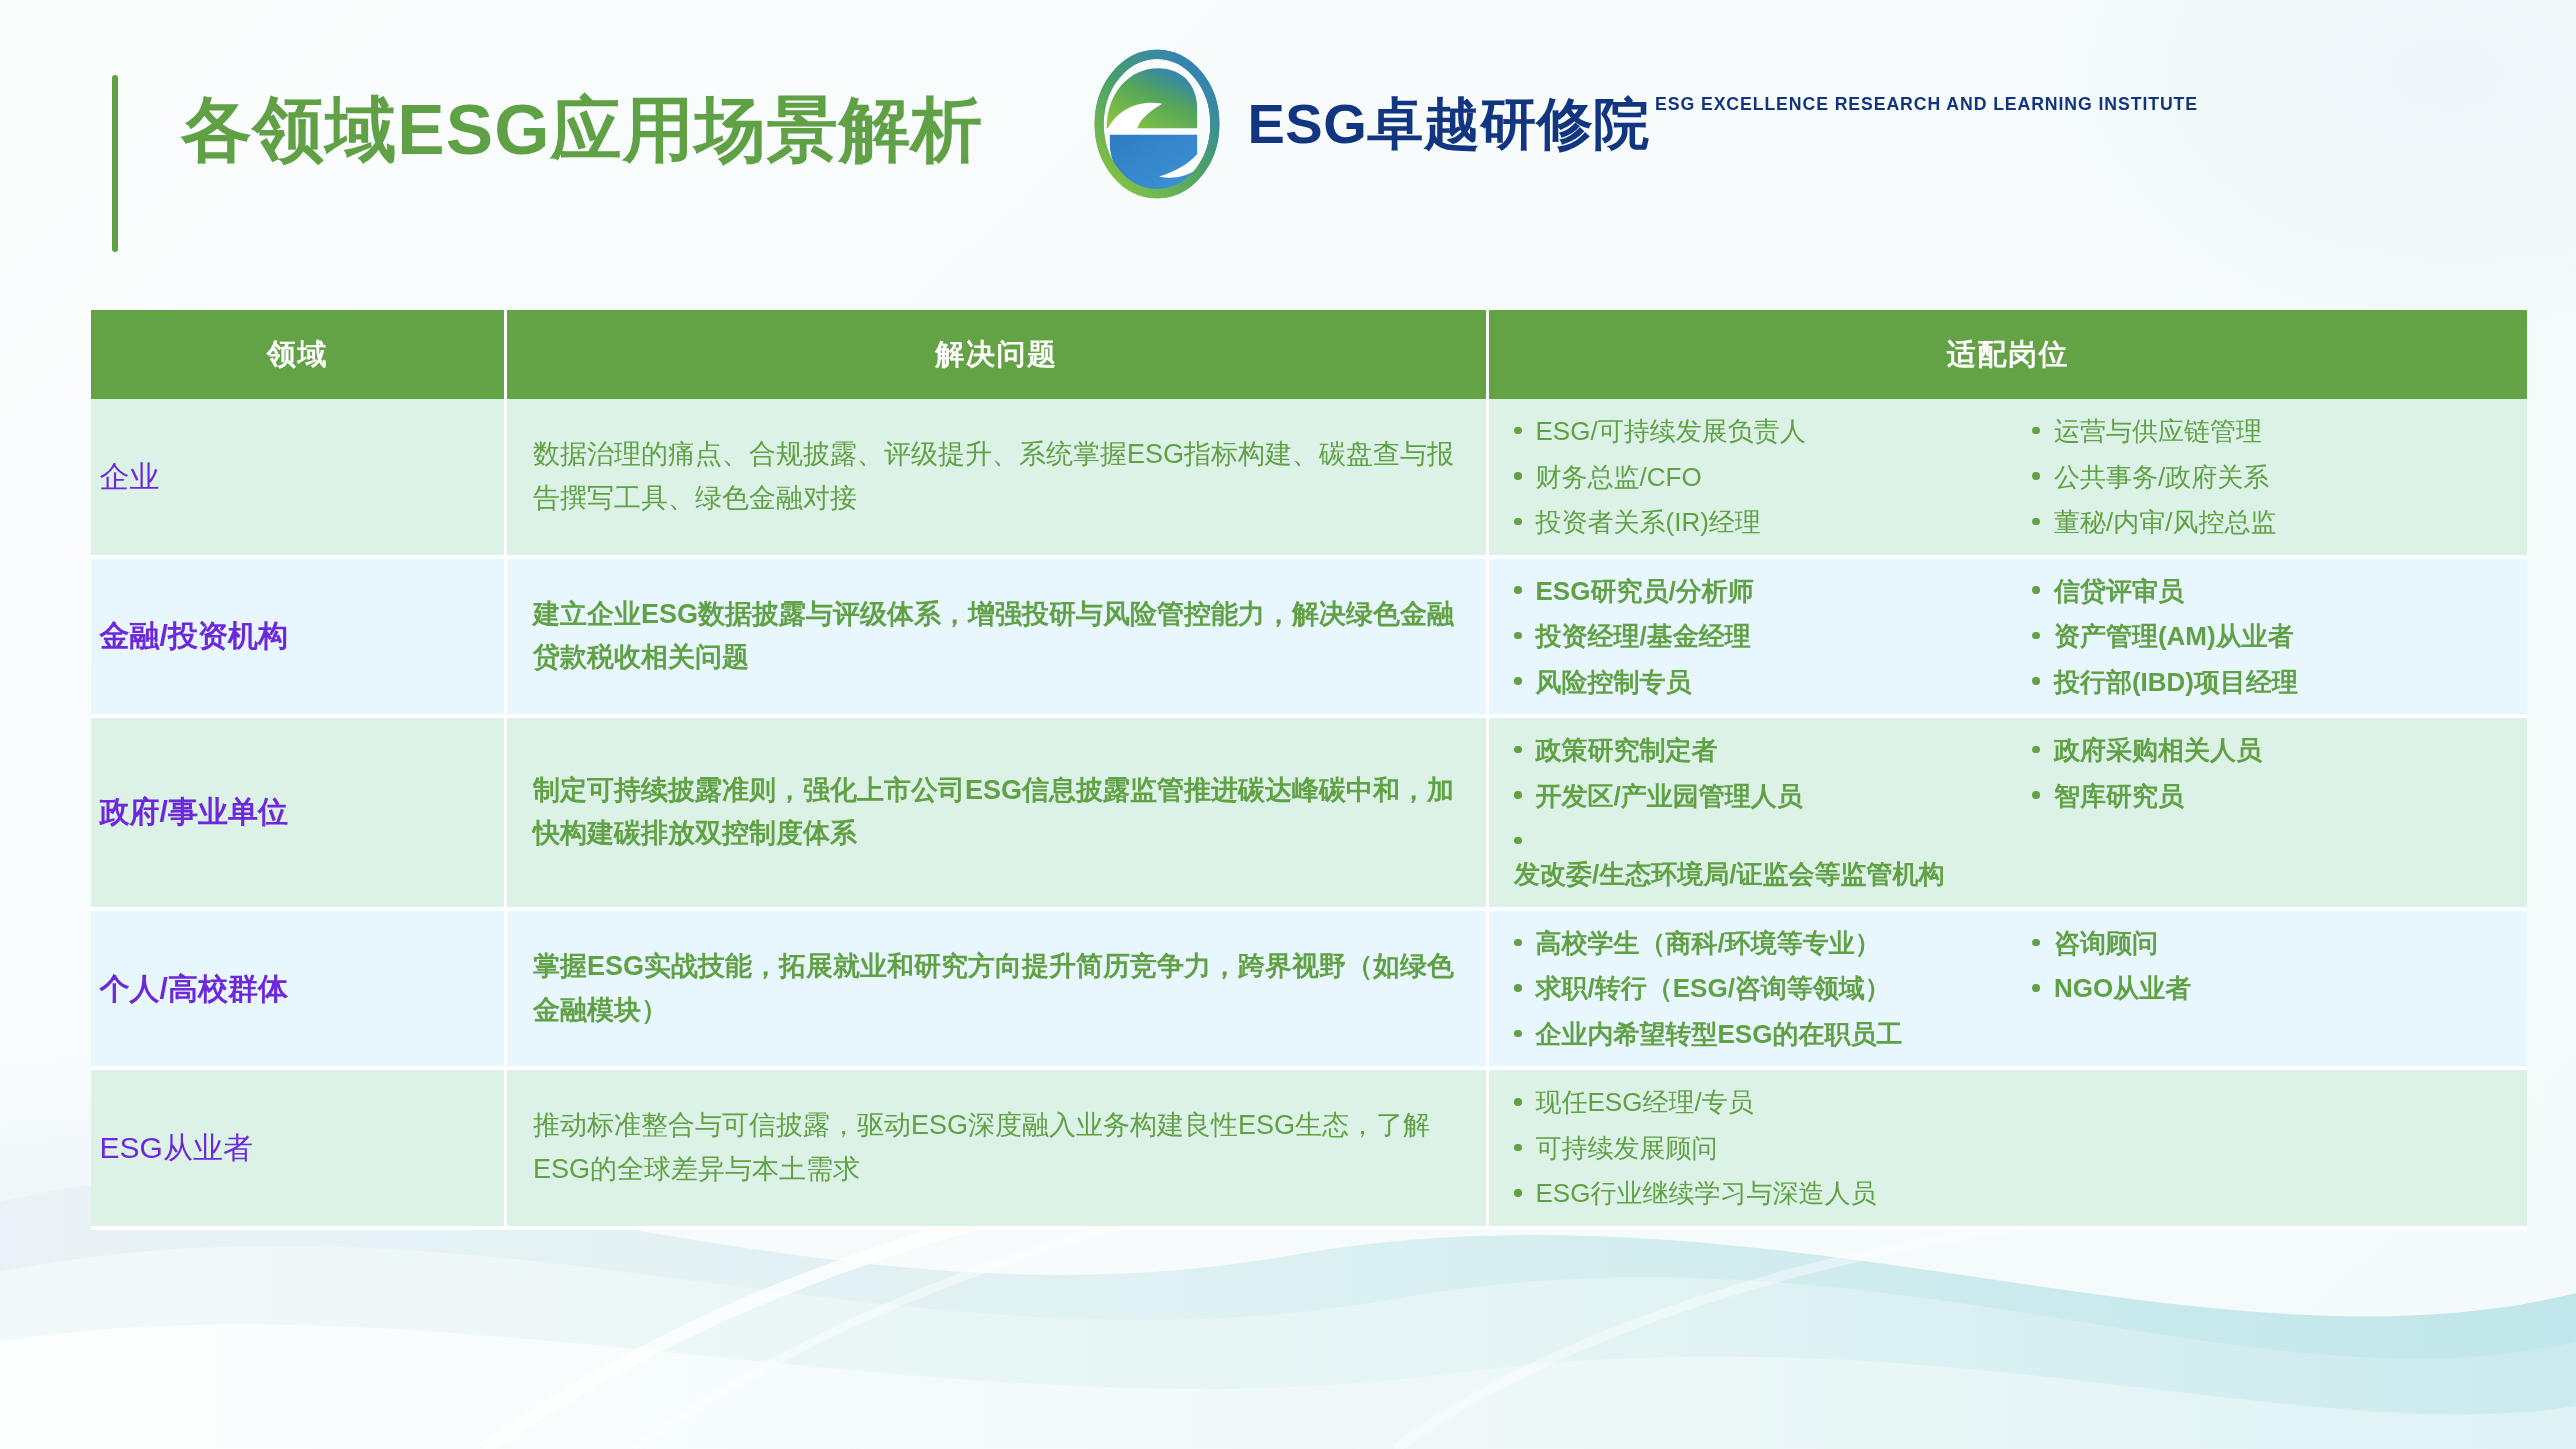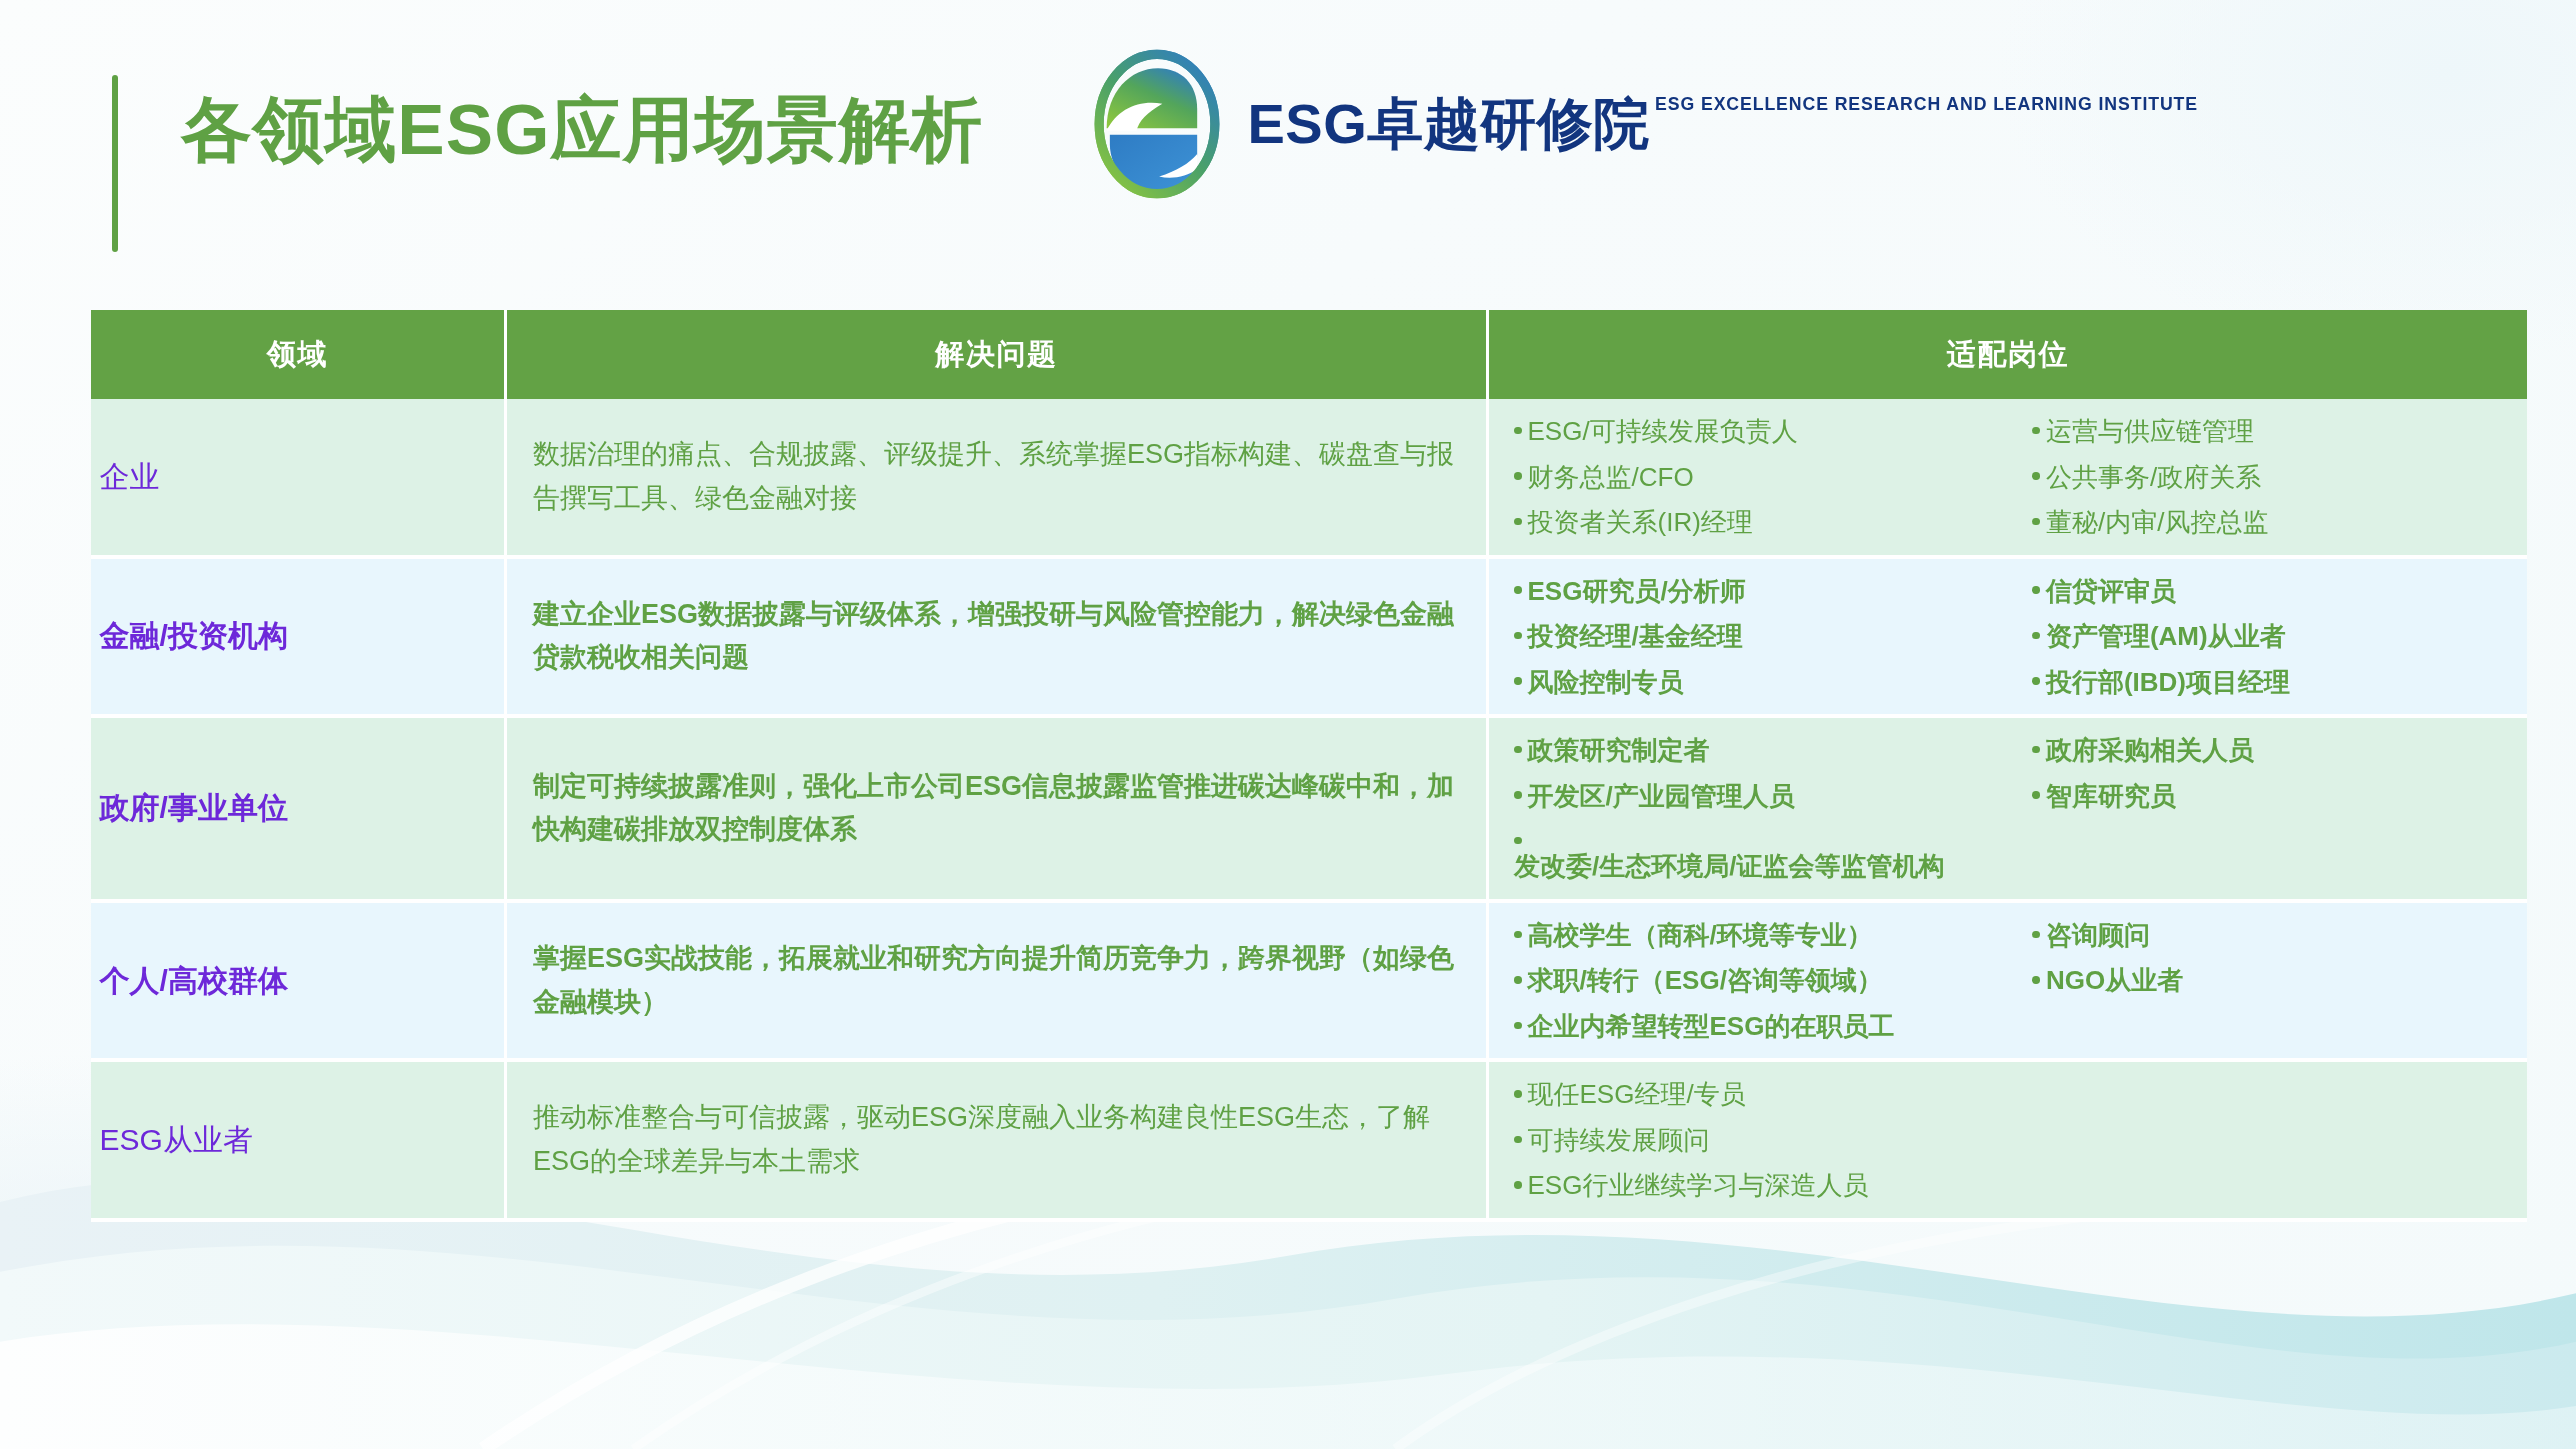--- a/index.html
+++ b/index.html
@@ -90,7 +90,7 @@
   .roles-col.left{width:52%;}
   .roles-col.right{width:48%;}
   .role-item{
-    display:flex;align-items:flex-start;gap:6px;
+    display:flex;align-items:flex-start;gap:14px;
     color:#5FA144;font-size:26px;line-height:1.25;white-space:nowrap;
   }
   .role-item.bold{font-weight:bold;}

